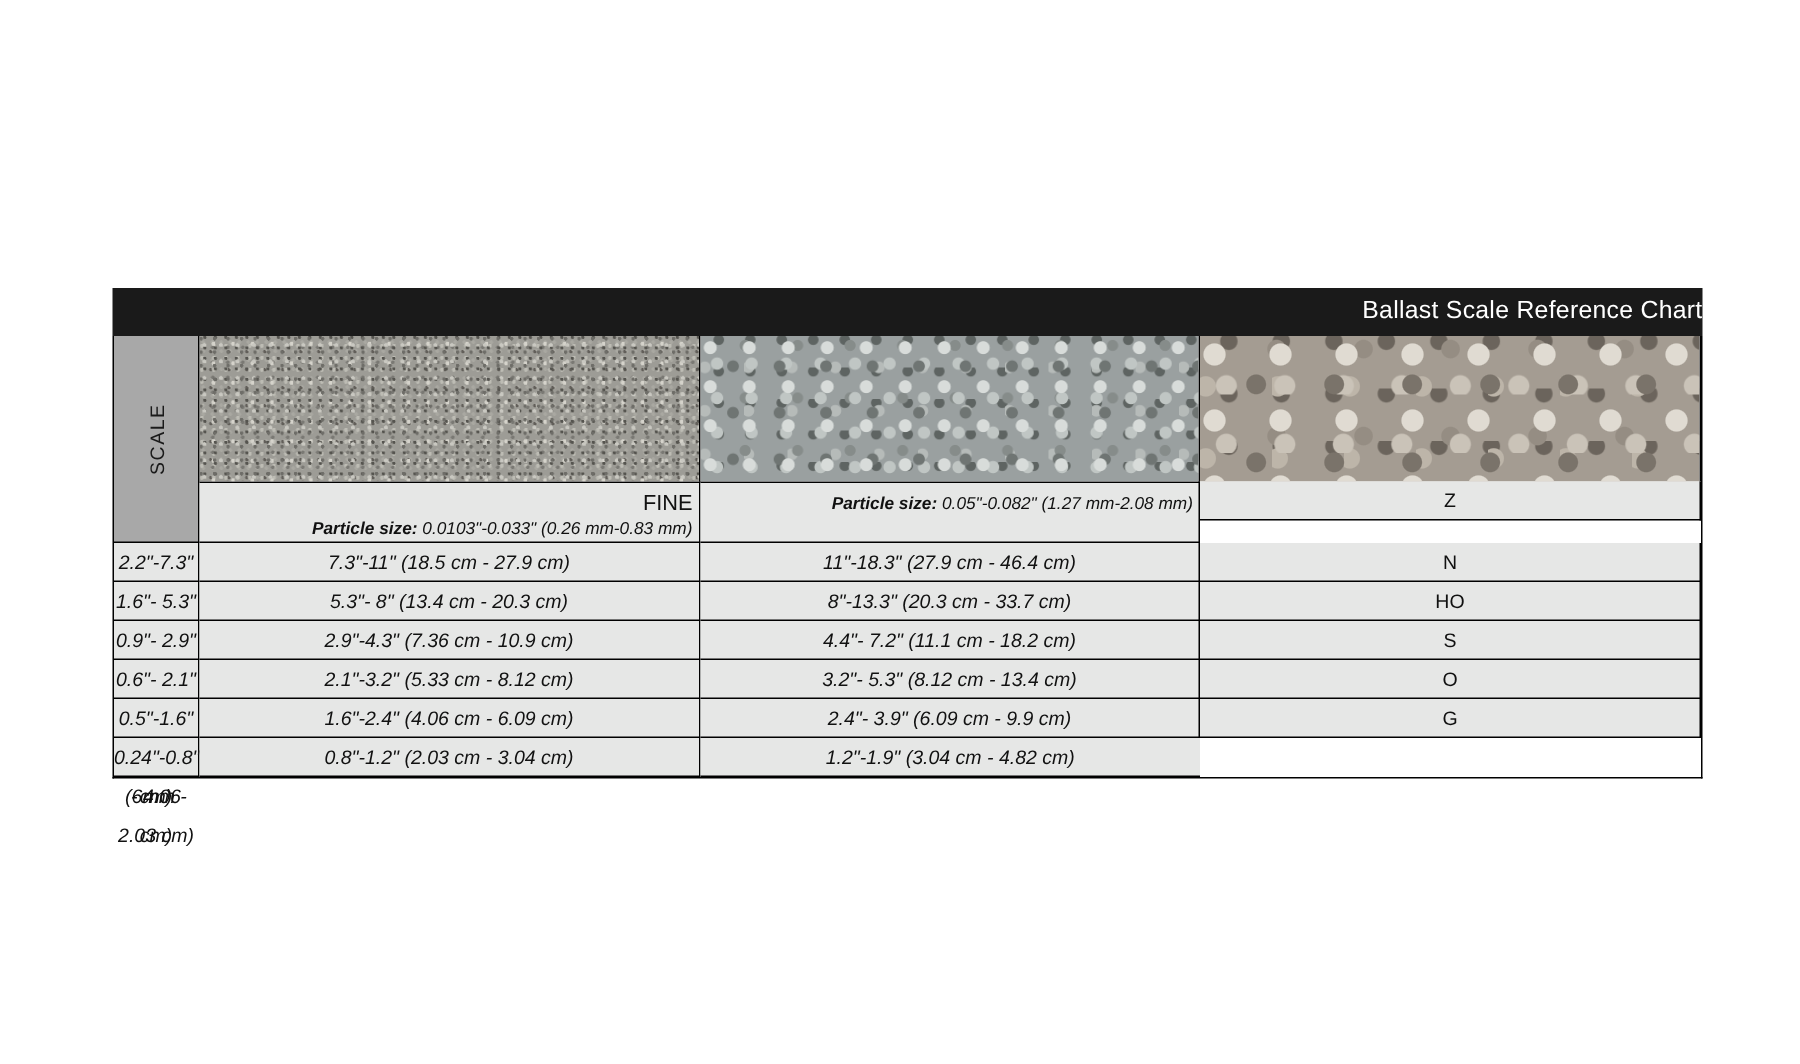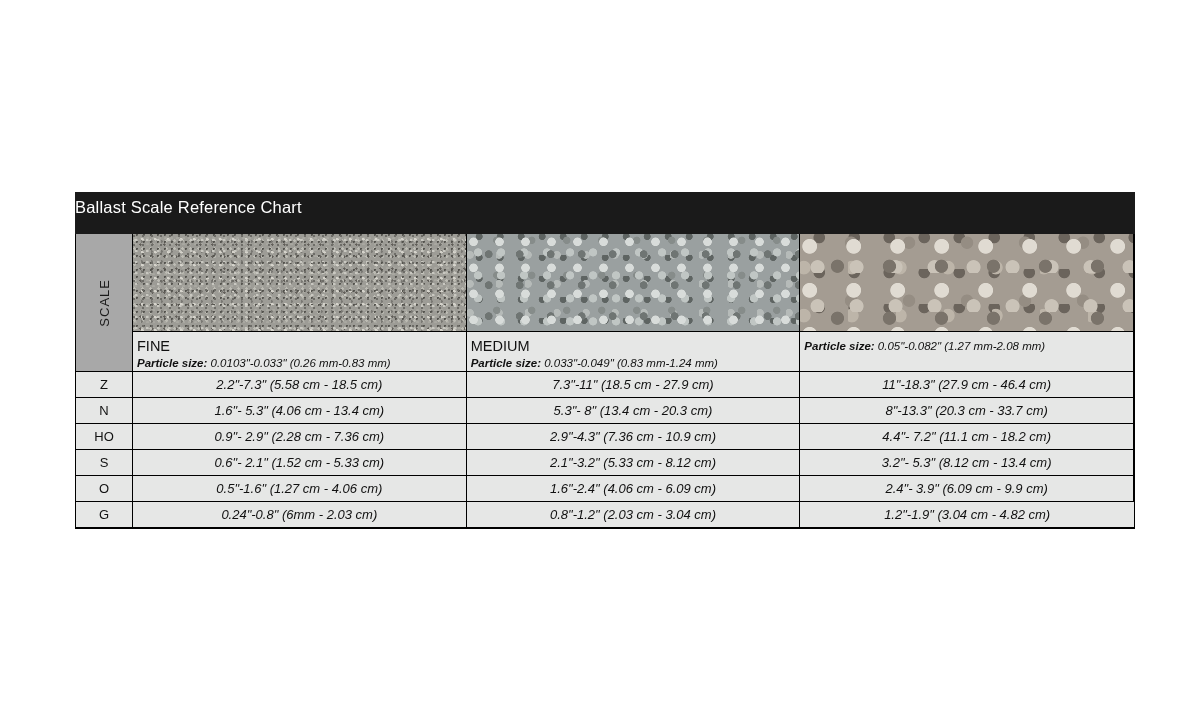--- a/index.html
+++ b/index.html
@@ -26,10 +26,10 @@
   .title-bar {
     background: #1a1a1a;
     color: #ffffff;
-    text-align: left;
+    text-align: right;
     font-size: 16.5px;
     line-height: 30px;
-    height: 42px;
+    height: 32px;
     letter-spacing: 0.2px;
   }
 

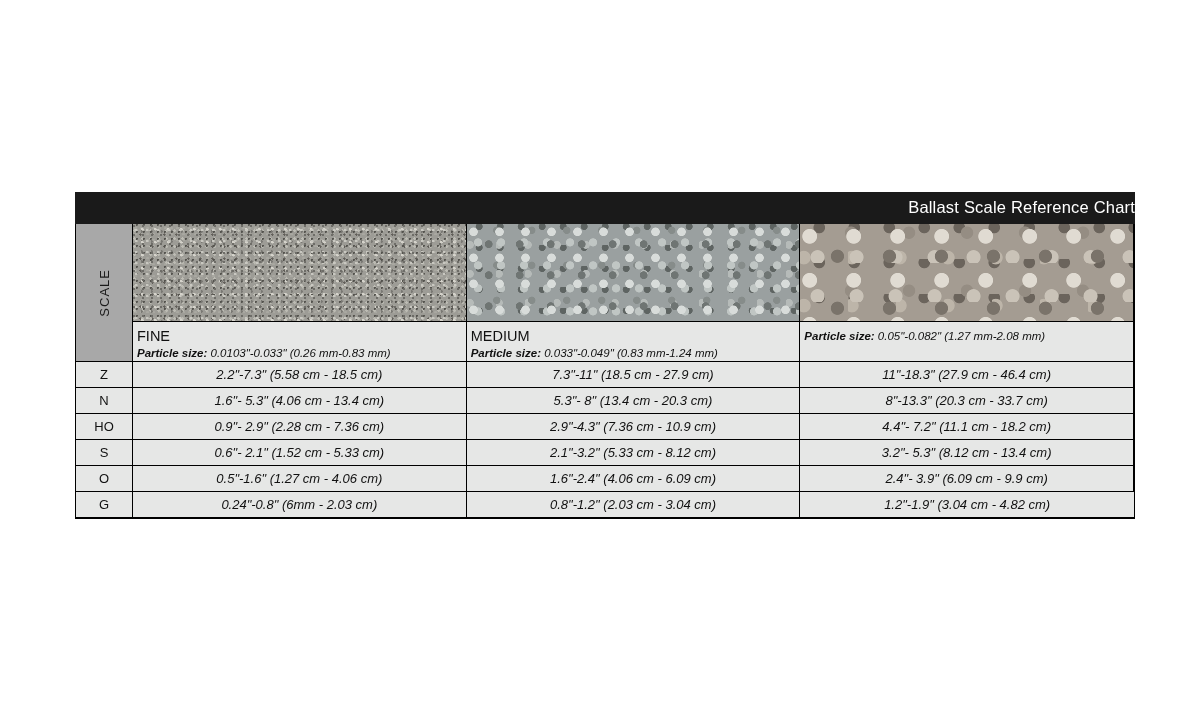--- a/index.html
+++ b/index.html
@@ -122,7 +122,7 @@
     border-right: 1px solid #000;
     border-top: 1px solid #000;
     border-bottom: 1px solid #000;
-    text-align: left;
+    text-align: right;
     padding: 6px 4px 7px 4px;
     box-sizing: border-box;
     height: 41px;

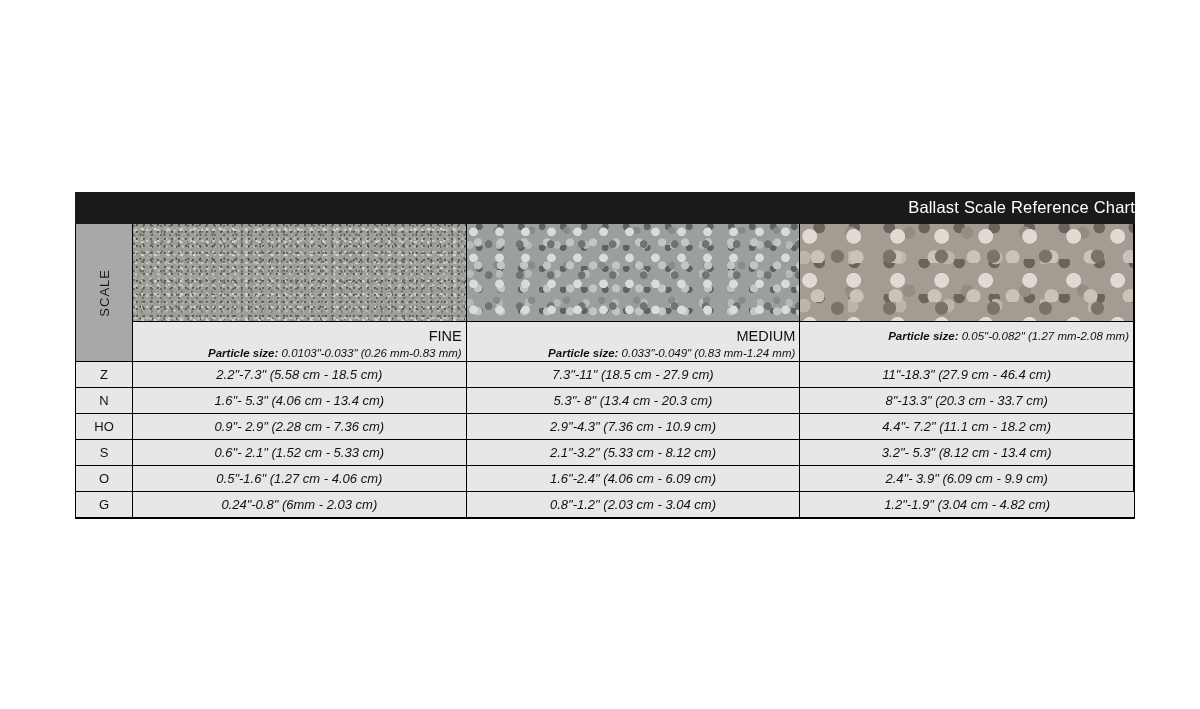--- a/index.html
+++ b/index.html
@@ -196,10 +196,6 @@
       <div class="grade-size"><b>Particle size:</b><span> 0.0103"-0.033" (0.26 mm-0.83 mm)</span></div>
     </div>
     <div class="grade-head">
-      <div class="grade-name">MEDIUM</div>
-      <div class="grade-size"><b>Particle size:</b><span> 0.033"-0.049" (0.83 mm-1.24 mm)</span></div>
-    </div>
-    <div class="grade-head">
       <div class="grade-size"><b>Particle size:</b><span> 0.05"-0.082" (1.27 mm-2.08 mm)</span></div>
     </div>
 

